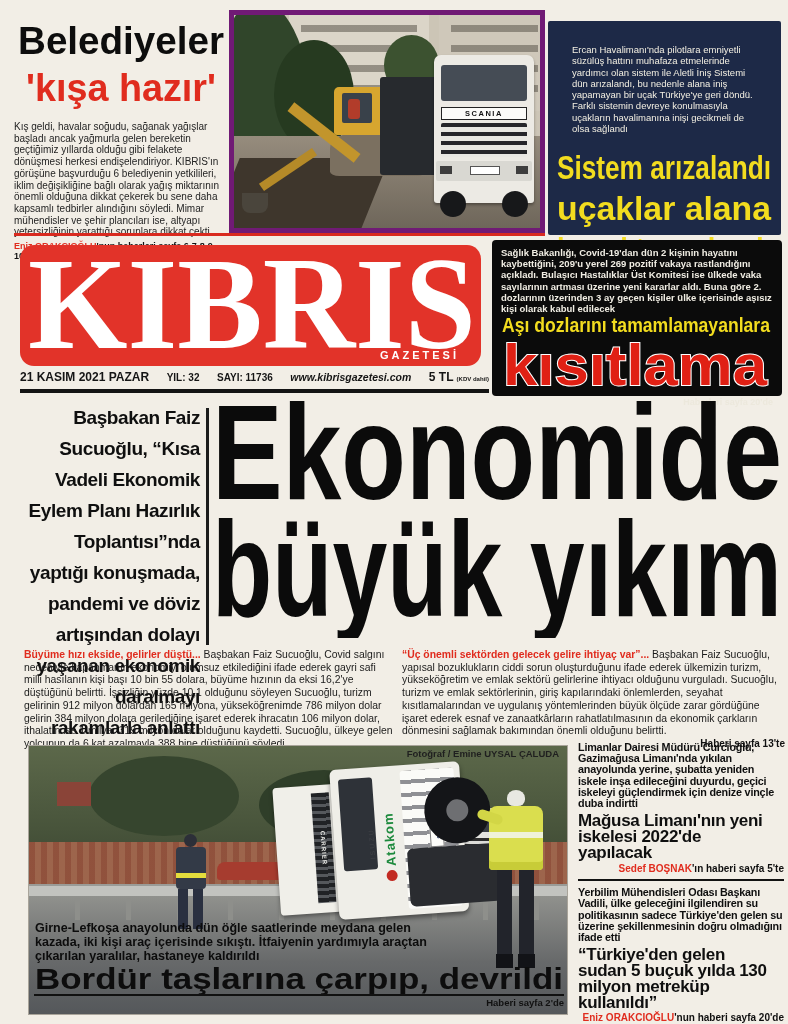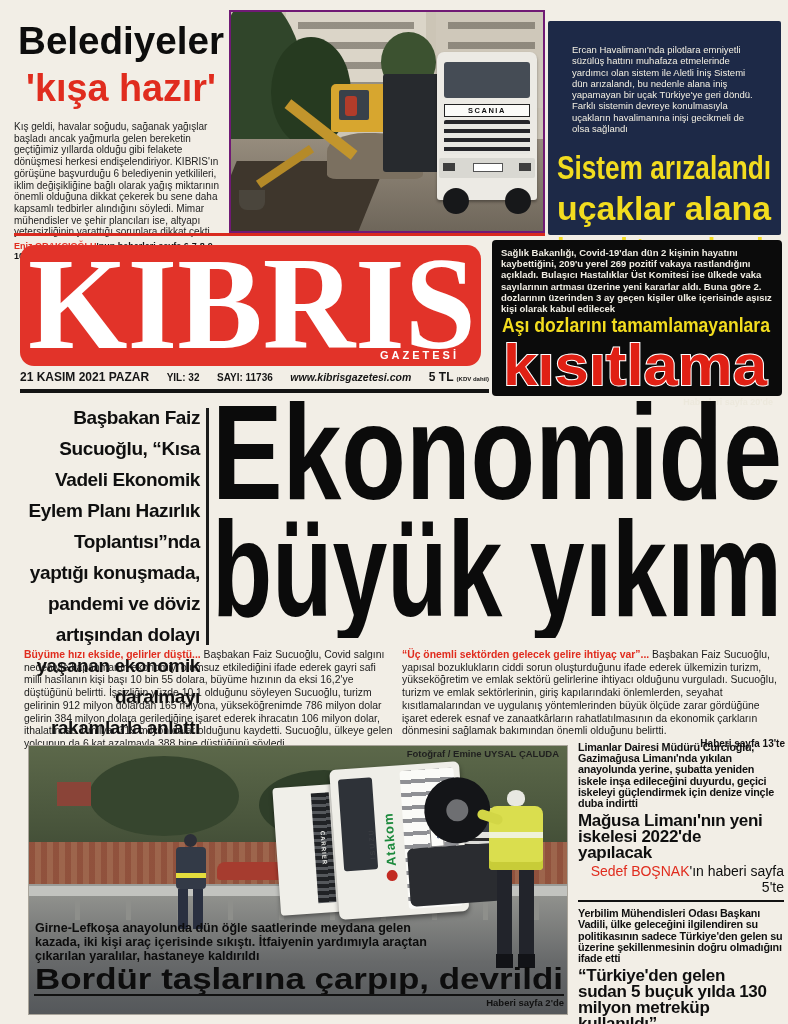--- a/index.html
+++ b/index.html
@@ -14,7 +14,7 @@
   .red{color:#e02c1e;}
 
   
-  .top-photo{position:absolute;left:229px;top:10px;width:316px;height:223px;background:#ccc5b6;overflow:hidden;border:2px solid #701a75;box-sizing:border-box;padding-left:10px;}
+  .top-photo{position:absolute;left:229px;top:10px;width:316px;height:223px;background:#ccc5b6;overflow:hidden;border:5px solid #701a75;box-sizing:border-box;padding-left:10px;}
   .tp-b1{position:absolute;left:55px;top:0;width:140px;height:112px;background:#dbd5c8;}
   .tp-b2{position:absolute;left:205px;top:0;width:111px;height:96px;background:#cfc8ba;}
   .tp-win{position:absolute;inset:10px 12px auto 12px;height:80px;background:repeating-linear-gradient(180deg,rgba(90,85,75,.55) 0 7px,transparent 7px 20px);}

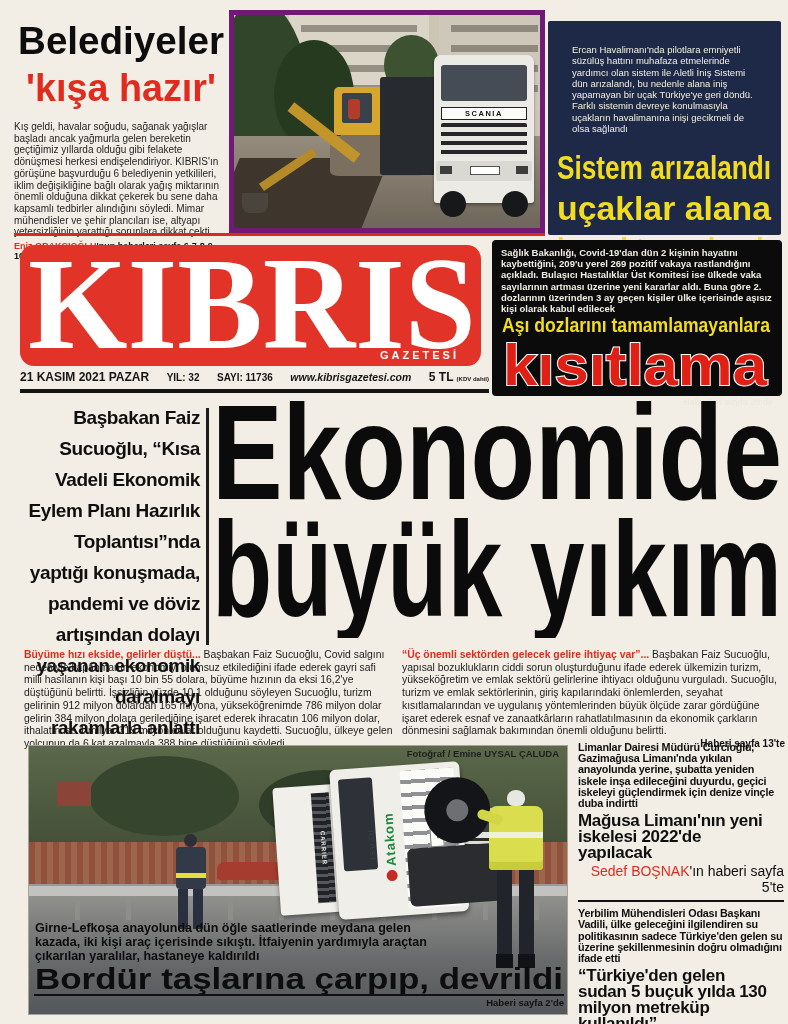--- a/index.html
+++ b/index.html
@@ -125,7 +125,7 @@
   .bottom-right{position:absolute;left:578px;top:742px;width:206px;color:#0f0f0f;}
   .br-lead{font-weight:bold;font-size:10.8px;line-height:11.2px;letter-spacing:-0.2px;margin:0;}
   .br-hl{font-weight:bold;font-size:17px;line-height:15.8px;letter-spacing:-0.3px;margin:4px 0 0 0;width:196px;}
-  .br-byline{text-align:right;font-size:14px;font-weight:normal;margin-top:2px;}
+  .br-byline{text-align:right;font-size:10px;font-weight:bold;margin-top:2px;}
   .br-rule{height:2.5px;background:#121212;margin:5px 0 6px 0;}
 </style>
 </head>

